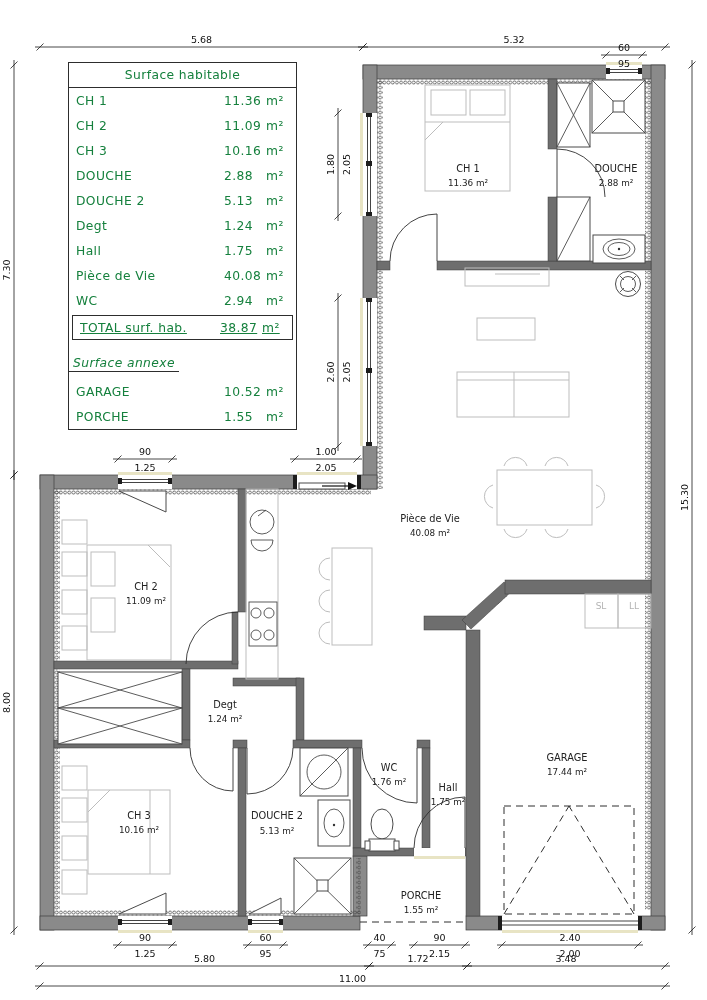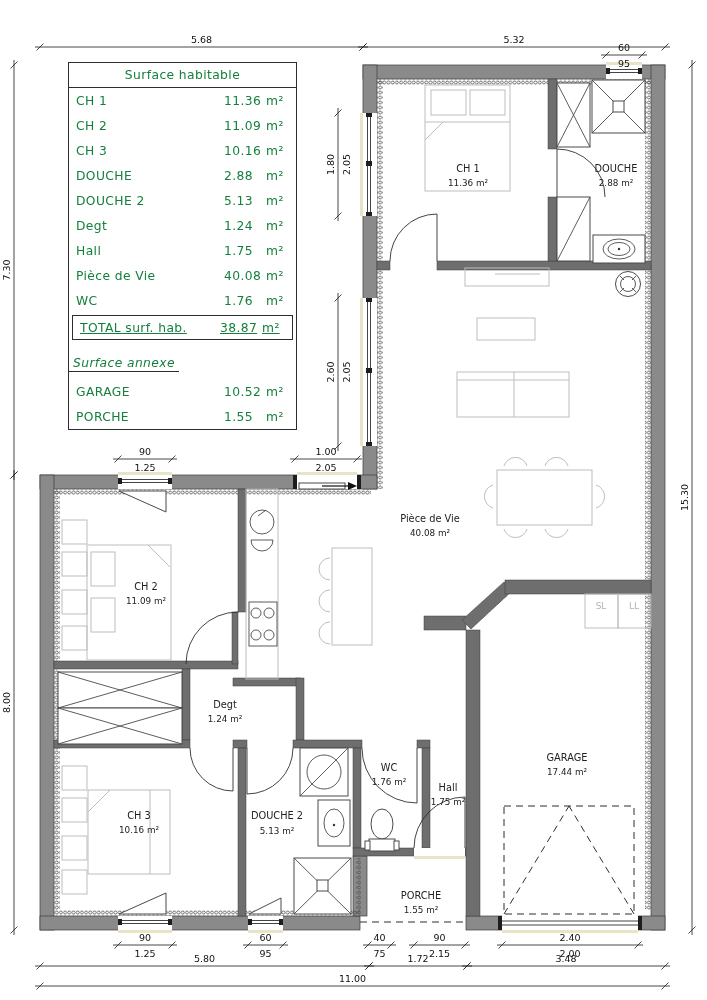--- a/index.html
+++ b/index.html
@@ -534,7 +534,7 @@
   </div>
   <div class="lg-row">
     <span class="lg-label">WC</span>
-    <span class="lg-val">1.76</span>
+    <span class="lg-val">2.94</span>
     <span class="lg-unit">m²</span>
   </div>
   <div class="lg-total">

